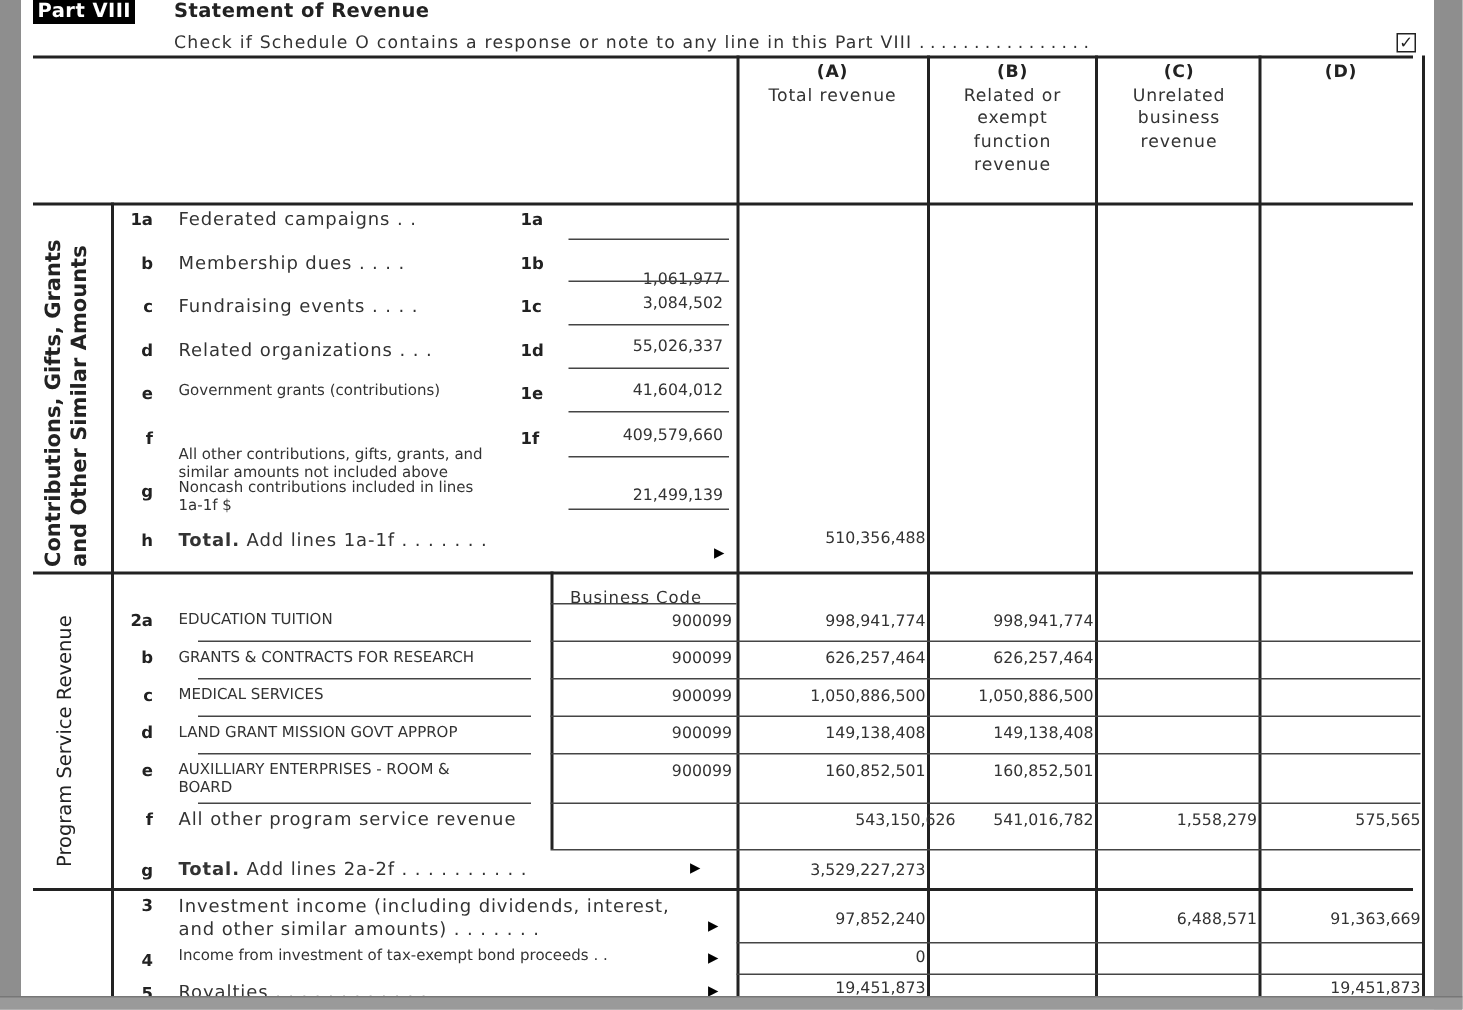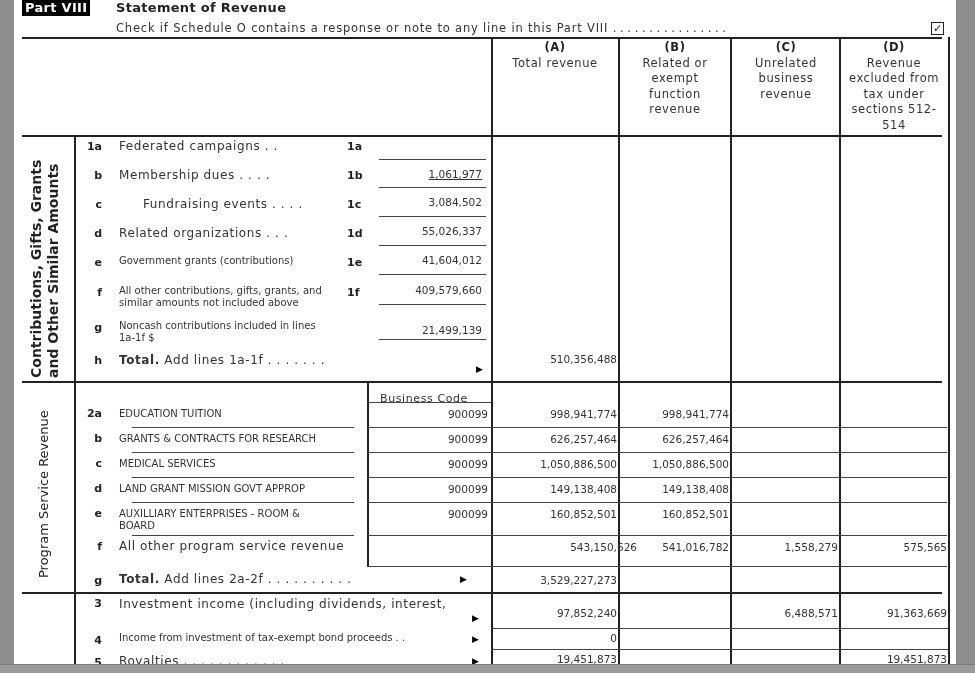--- a/index.html
+++ b/index.html
@@ -66,7 +66,6 @@
   </div>
   <div class="colhead" style="left:828px; width:104px;">
     <b>(D)</b>
-    <span>Revenue excluded from tax under sections 512-514</span>
   </div>
 
   <div class="vert" style="left:14px; top:378px; font-size:14px; line-height:17px;">

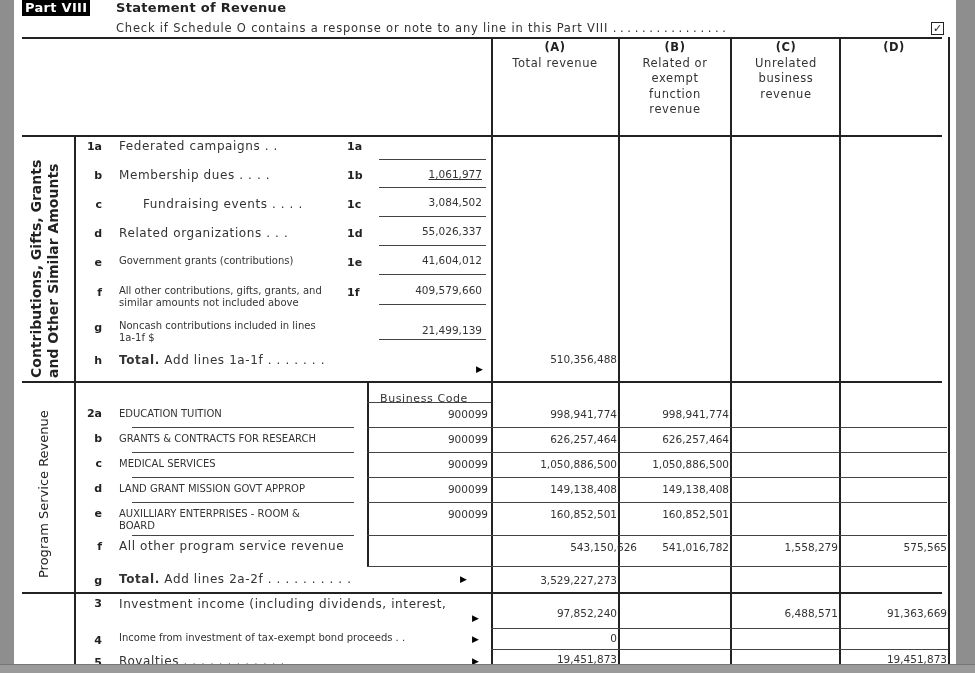--- a/index.html
+++ b/index.html
@@ -82,7 +82,7 @@
   <div class="lineno" style="left:70px; top:169px;">b</div>
   <div class="lbl" style="left:105px; top:168px;">Membership dues  .   .   .   .</div>
   <div class="ref" style="left:333px; top:169px;">1b</div>
-  <div class="num" style="left:365px; top:168px; width:103px;text-decoration:underline;">1,061,977</div>
+  <div class="num" style="left:365px; top:180px; width:103px;">1,061,977</div>
   <div class="hline thin" style="left:365px; top:187px; width:107px;"></div>
 
   <div class="lineno" style="left:70px; top:198px;">c</div>

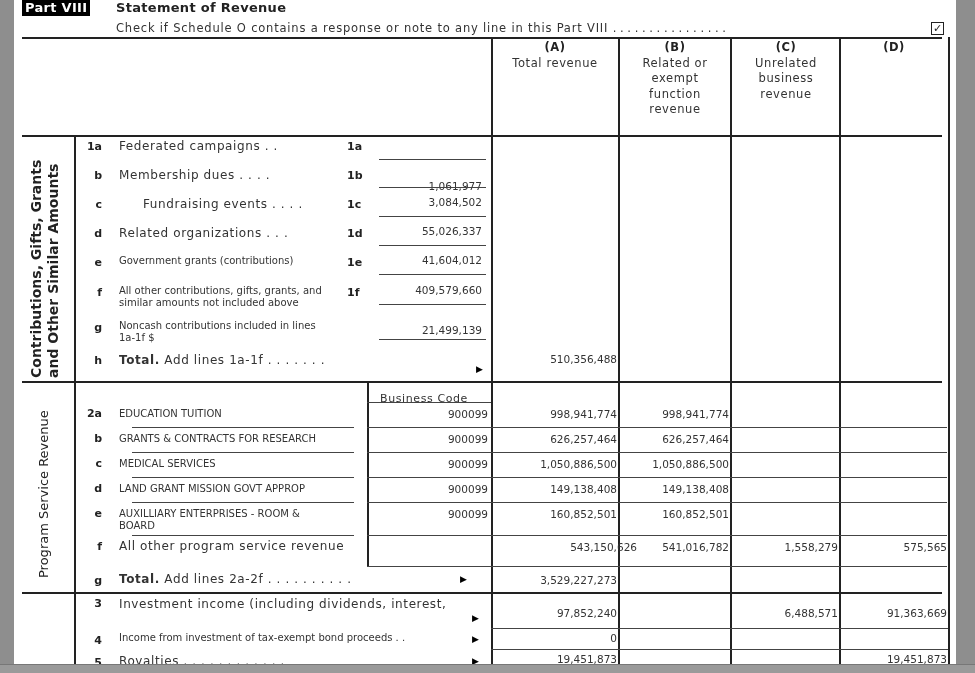--- a/index.html
+++ b/index.html
@@ -86,7 +86,7 @@
   <div class="hline thin" style="left:365px; top:187px; width:107px;"></div>
 
   <div class="lineno" style="left:70px; top:198px;">c</div>
-  <div class="lbl" style="left:105px; top:197px;margin-left:24px;">Fundraising events  .   .   .   .</div>
+  <div class="lbl" style="left:105px; top:197px;">Fundraising events  .   .   .   .</div>
   <div class="ref" style="left:333px; top:198px;">1c</div>
   <div class="num" style="left:365px; top:196px; width:103px;">3,084,502</div>
   <div class="hline thin" style="left:365px; top:216px; width:107px;"></div>

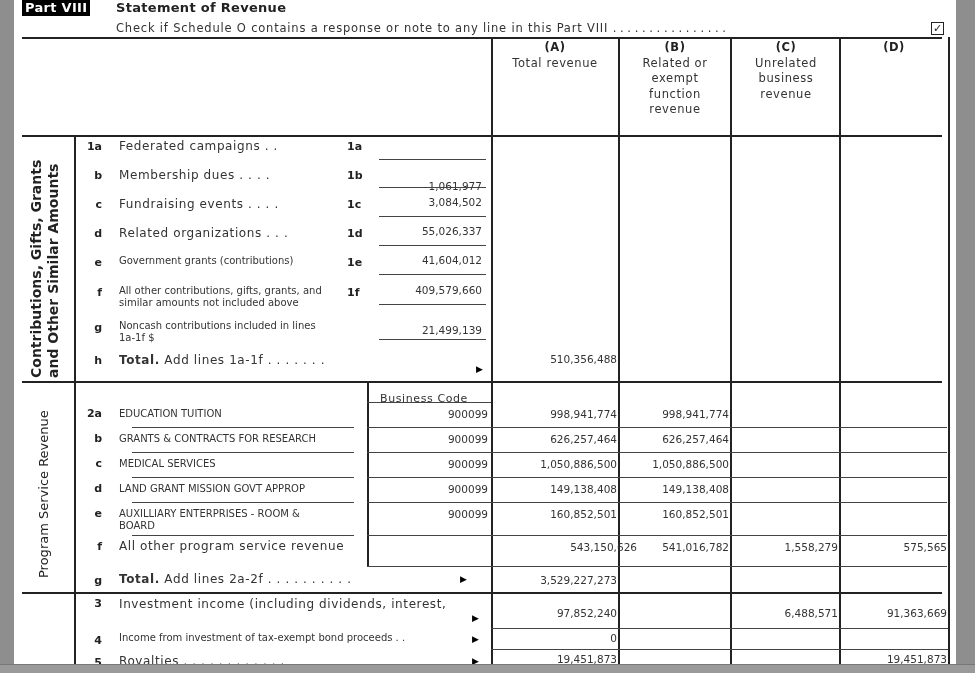--- a/index.html
+++ b/index.html
@@ -104,7 +104,7 @@
   <div class="hline thin" style="left:365px; top:274px; width:107px;"></div>
 
   <div class="lineno" style="left:70px; top:286px;">f</div>
-  <div class="lbl small" style="left:105px; top:285px;">
+  <div class="lbl small" style="left:105px; top:298px;">
     <div>All other contributions, gifts, grants, and</div>
     <div>similar amounts not included above</div>
   </div>

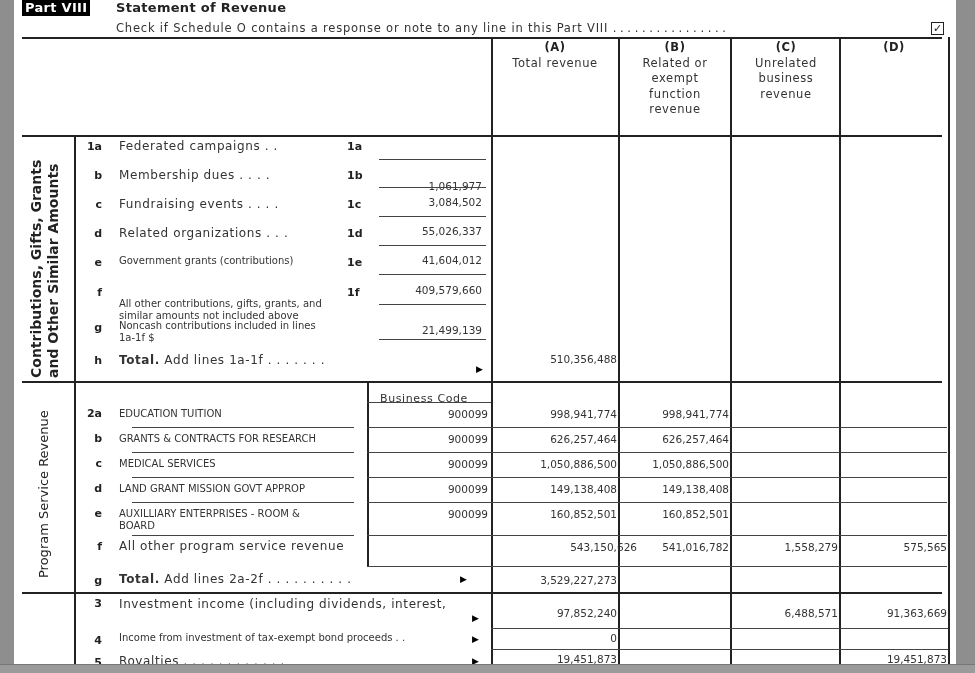--- a/index.html
+++ b/index.html
@@ -198,6 +198,7 @@
   <div class="lineno" style="left:70px; top:597px;">3</div>
   <div class="lbl" style="left:105px; top:597px; line-height:15px;">
     <div>Investment income (including dividends, interest,</div>
+    <div>and other similar amounts)  .   .   .   .   .   .   .</div>
   </div>
   <div class="arrow" style="left:458px; top:613px;">▶</div>
   <div class="num" style="left:478px; top:607px; width:125px;">97,852,240</div>

